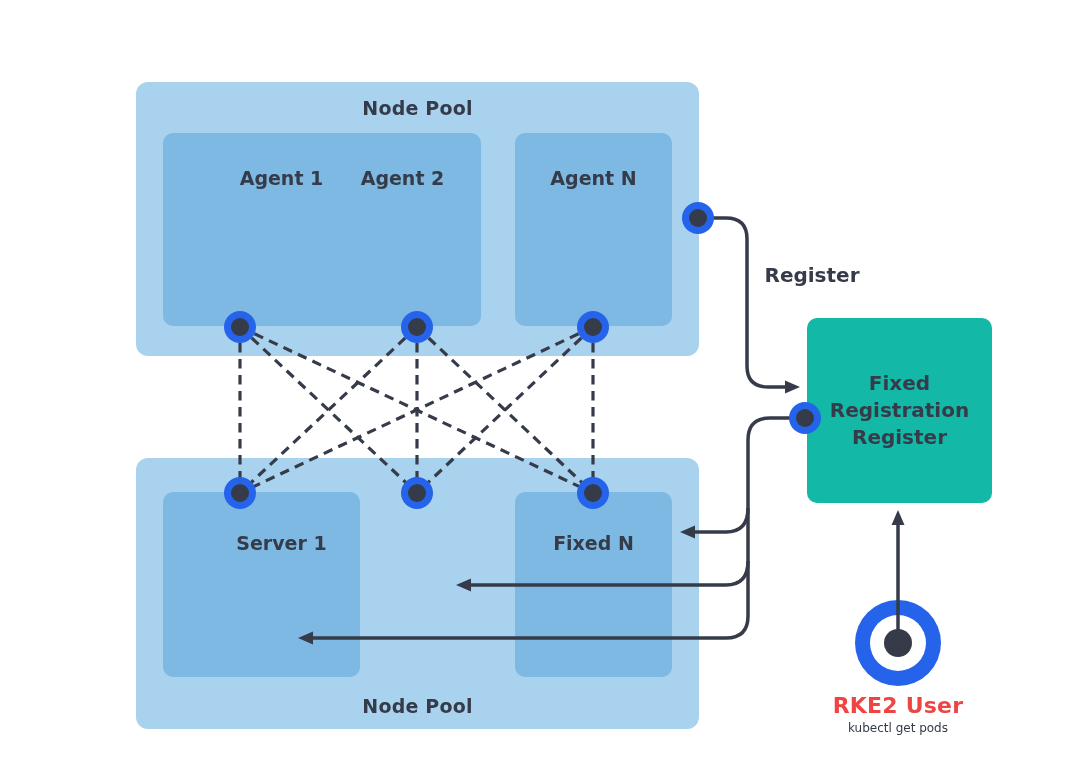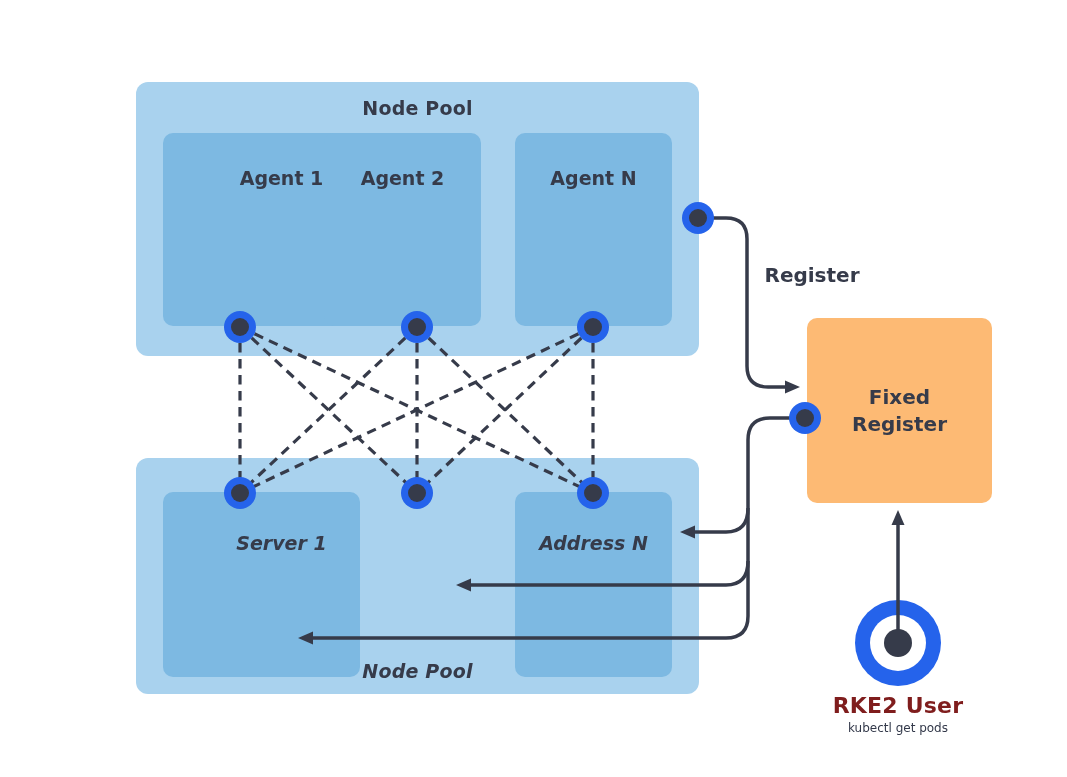--- a/index.html
+++ b/index.html
@@ -28,7 +28,7 @@
 
   .fra-box {
     position:absolute; left:807px; top:318px; width:185px; height:185px;
-    background:#fdba74; border-radius:10px; z-index:1;
+    background:#14b8a6; border-radius:10px; z-index:1;
     display:flex; flex-direction:column; justify-content:center; align-items:center;
     font-weight:bold; font-size:20px; line-height:27px; color:#363B4A; text-align:center;
   }

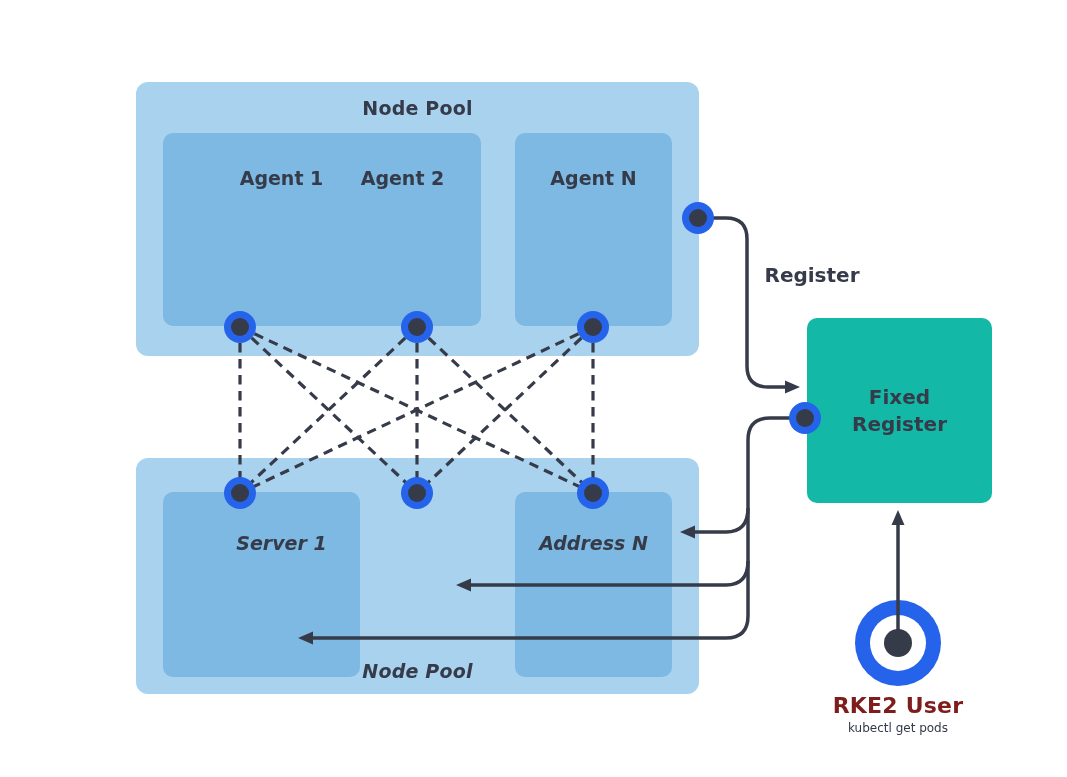--- a/index.html
+++ b/index.html
@@ -76,6 +76,7 @@
 
   <div class="fra-box">
     <span>Fixed</span>
+    <span>Registration</span>
     <span>Register</span>
   </div>
 

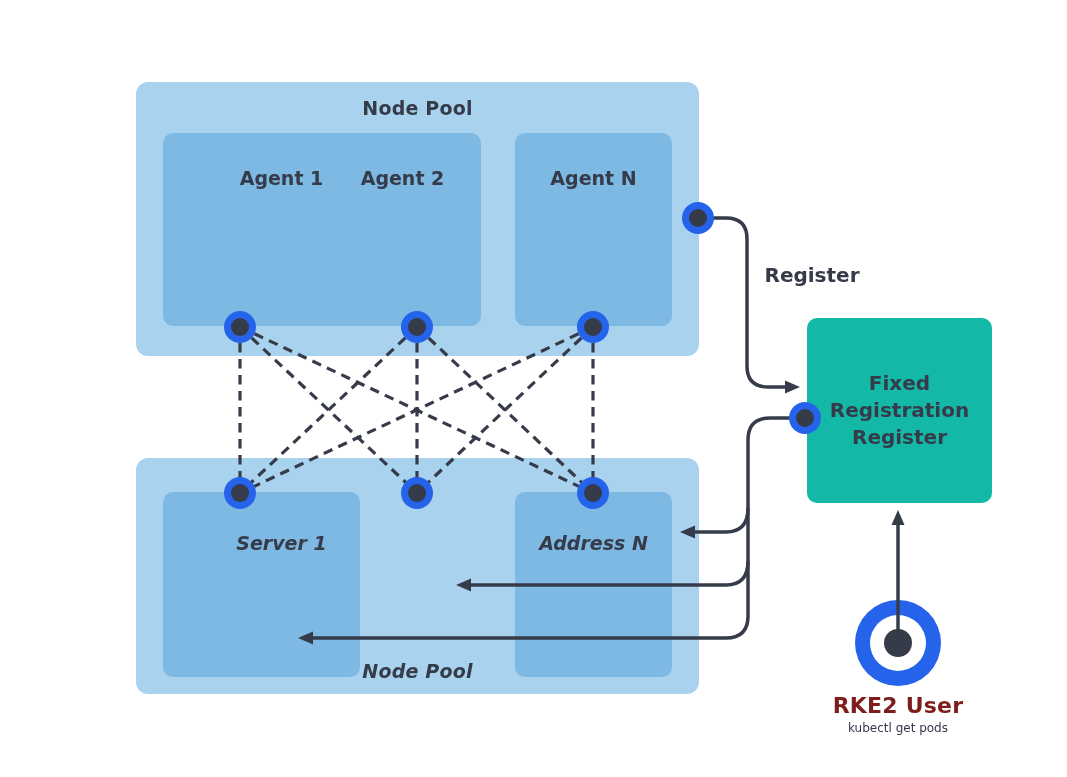--- a/index.html
+++ b/index.html
@@ -11,7 +11,7 @@
 
   .pool { position:absolute; background:#A9D2EE; border-radius:12px; z-index:1; }
   .pool-top    { left:136px; top:82px;  width:563px; height:274px; }
-  .pool-bottom { left:136px; top:458px; width:563px; height:236px;font-style:italic; }
+  .pool-bottom { left:136px; top:458px; width:563px; height:271px; }
   .pool-title { text-align:center; font-weight:bold; font-size:19px; color:#363B4A; letter-spacing:0.2px; }
   .pool-top .pool-title { margin-top:15px; }
   .pool-bottom .pool-title { position:absolute; bottom:12px; left:0; width:100%; }

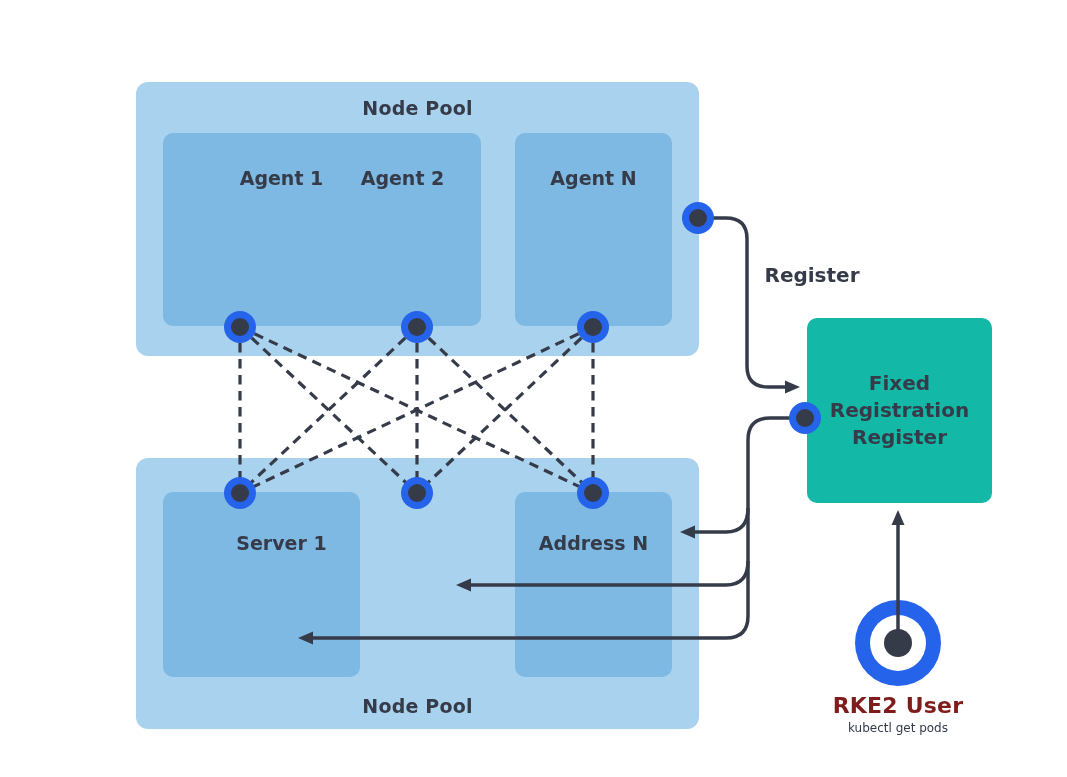--- a/index.html
+++ b/index.html
@@ -69,7 +69,7 @@
       <span class="node-label">Server 1</span>
     </div>
     <div class="node-box nb-3">
-      <span class="node-label">Address N</span>
+      <span class="node-label">Fixed N</span>
     </div>
     <div class="pool-title">Node Pool</div>
   </div>

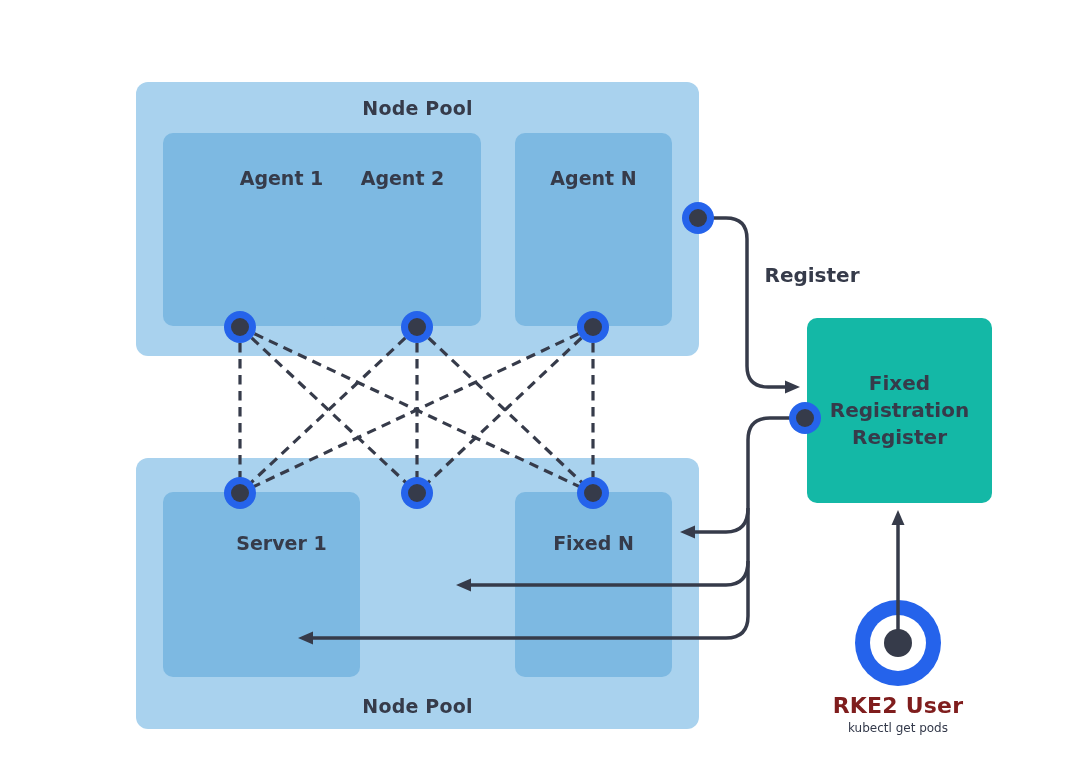--- a/index.html
+++ b/index.html
@@ -39,7 +39,7 @@
   }
   .user-name {
     position:absolute; left:798px; top:693px; width:200px; text-align:center;
-    font-weight:bold; font-size:22px; color:#7f1d1d; z-index:1; letter-spacing:0.2px;
+    font-weight:bold; font-size:22px; color:#ef4444; z-index:1; letter-spacing:0.2px;
   }
   .user-command {
     position:absolute; left:798px; top:721px; width:200px; text-align:center;

